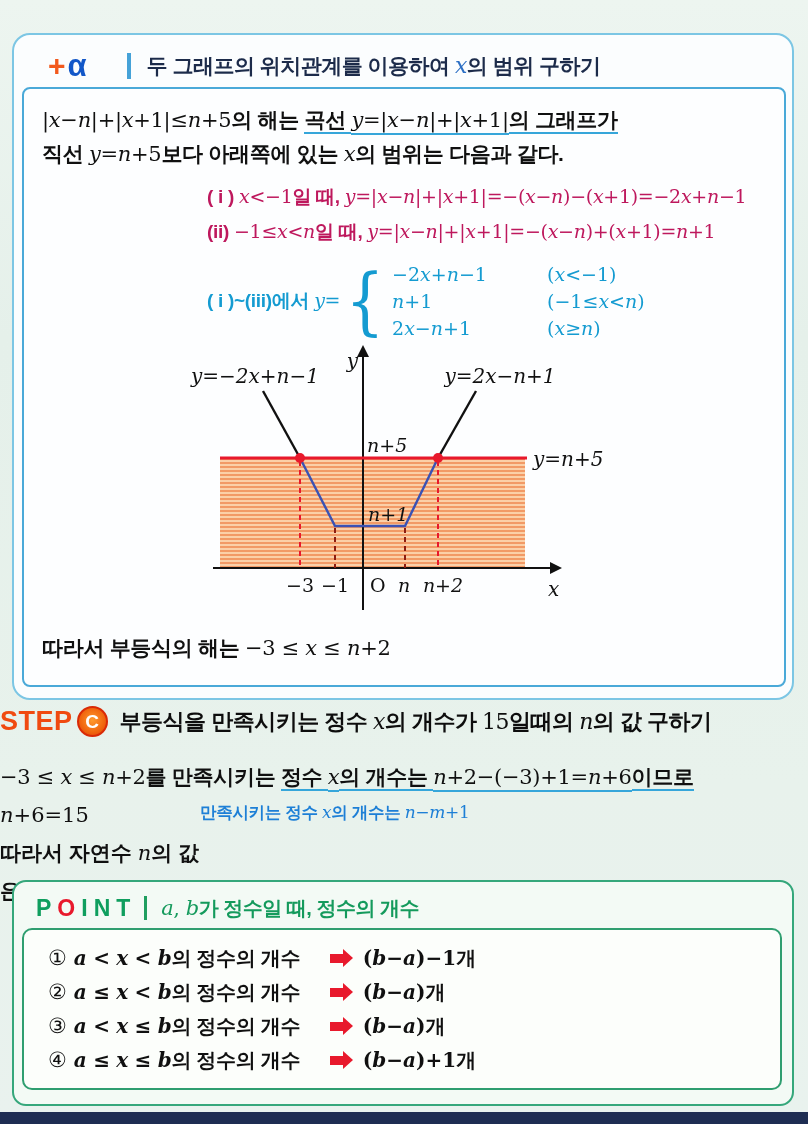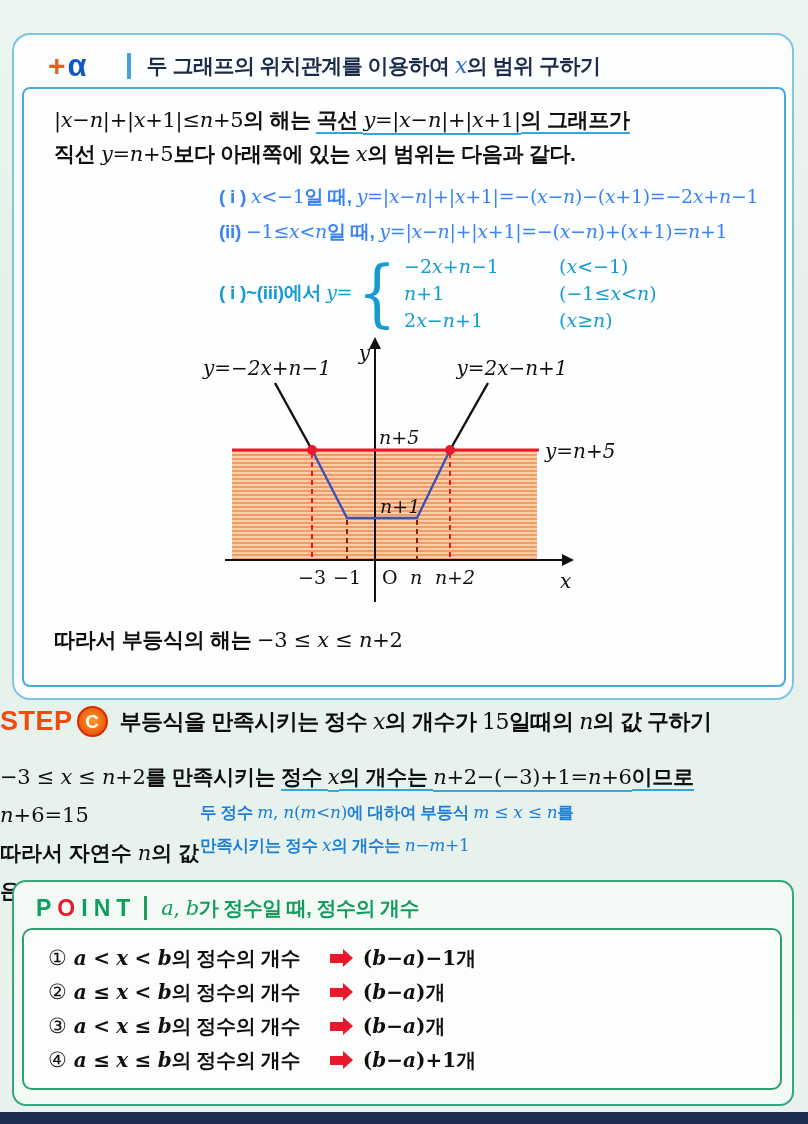--- a/index.html
+++ b/index.html
@@ -30,7 +30,7 @@
   .inner-box {
     position:absolute; left:8px; top:52px; width:764px; height:600px;
     border:2px solid #4aa9d8; border-radius:8px; background:#fdfeff;
-    padding:14px 30px; overflow:hidden;
+    padding:14px 18px; overflow:hidden;
   }
   .sol-line { font-size:21px; color:#101010; line-height:33px; letter-spacing:-0.3px; }
   .sol-line .m { font-size:21px; }

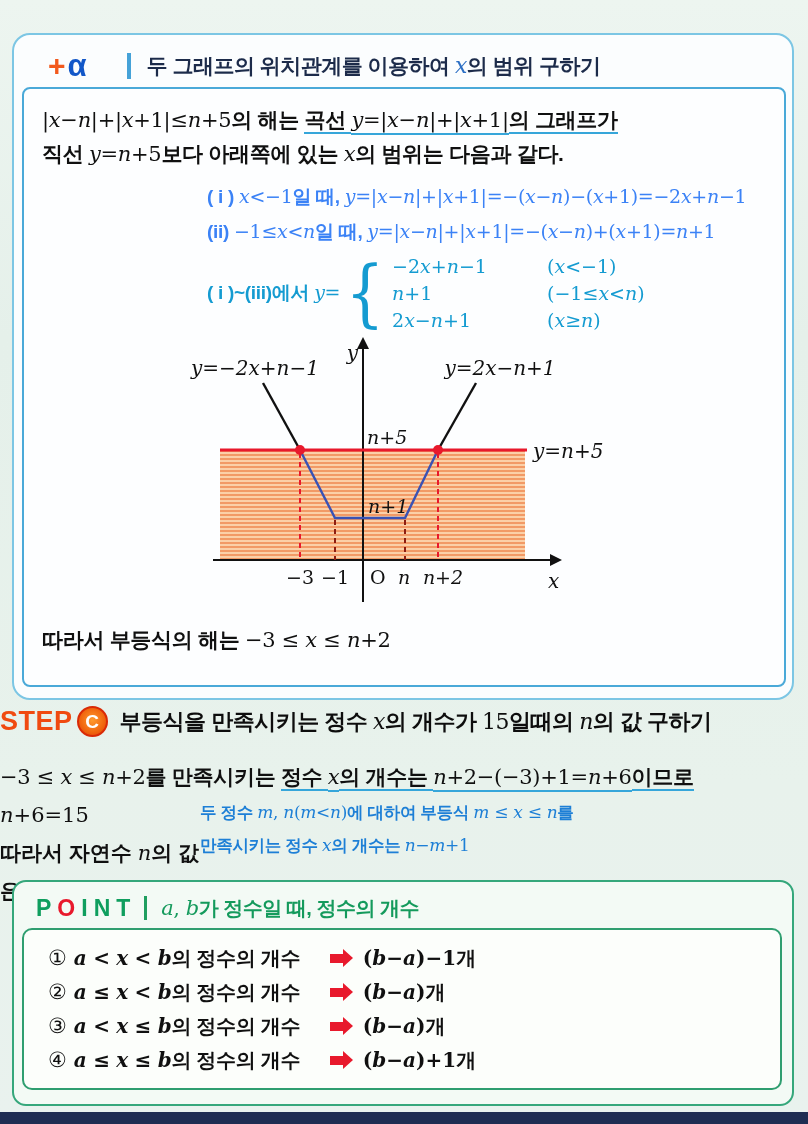--- a/index.html
+++ b/index.html
@@ -35,7 +35,7 @@
   .sol-line { font-size:21px; color:#101010; line-height:33px; letter-spacing:-0.3px; }
   .sol-line .m { font-size:21px; }
 
-  .cases { margin:8px 0 4px 165px; color:#3b82f6; }
+  .cases { margin:8px 0 12px 165px; color:#be185d; }
   .case-line { font-size:19px; line-height:34px; letter-spacing:-0.3px; white-space:nowrap; }
   .case-line .m { font-size:19px; }
 

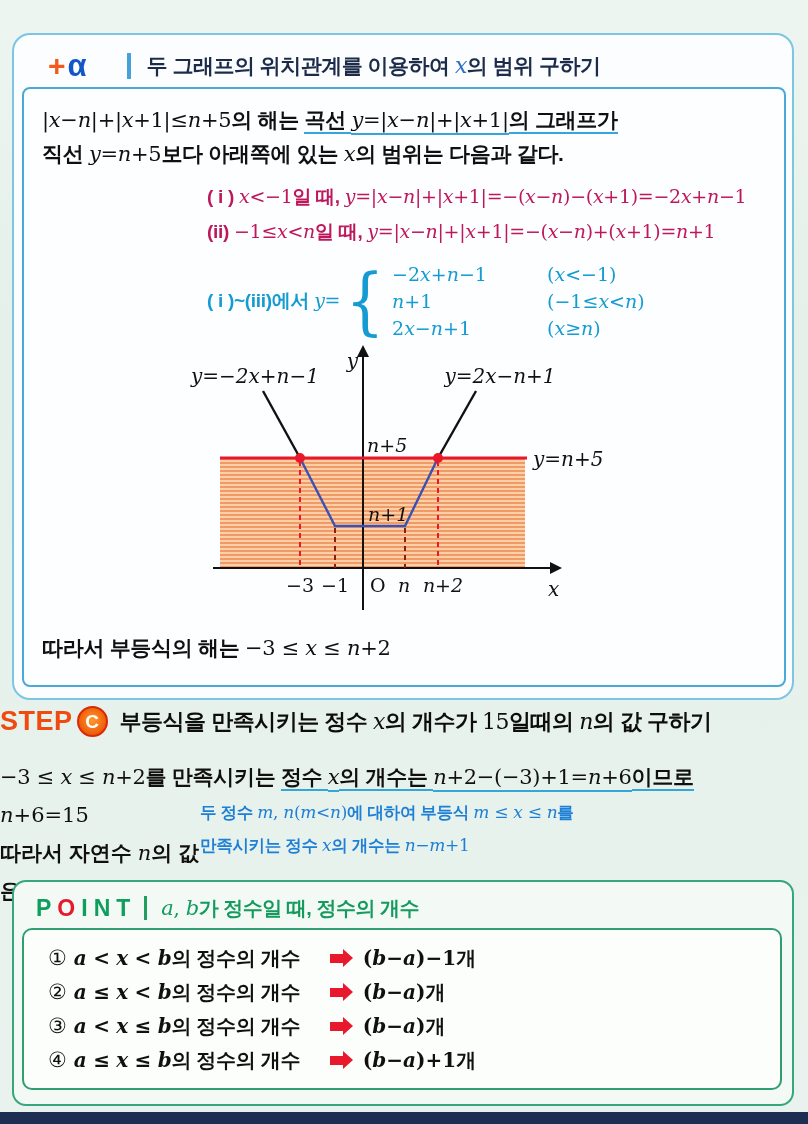--- a/index.html
+++ b/index.html
@@ -194,7 +194,6 @@
         <p><span class="k">따라서 자연수 </span><span class="m"><i>n</i></span><span class="k">의 값은 </span><span class="m"><i>n</i>=9</span></p>
       </div>
       <div class="step-note">
-        <p><span class="k">두 정수 </span><span class="m"><i>m</i>, <i>n</i>(<i>m</i>&lt;<i>n</i>)</span><span class="k">에 대하여 부등식 </span><span class="m"><i>m</i> ≤ <i>x</i> ≤ <i>n</i></span><span class="k">를</span></p>
         <p><span class="k">만족시키는 정수 </span><span class="m"><i>x</i></span><span class="k">의 개수는 </span><span class="m"><i>n</i>−<i>m</i>+1</span></p>
       </div>
     </div>

